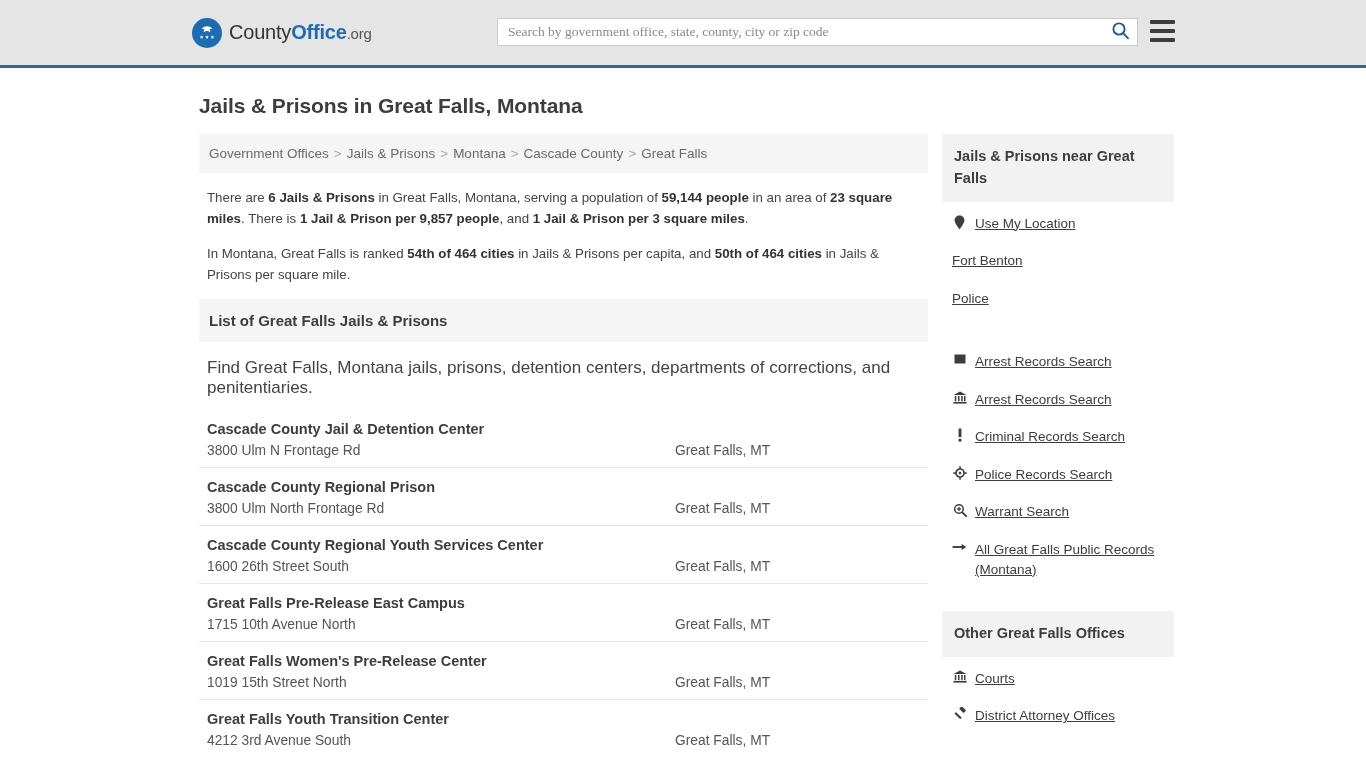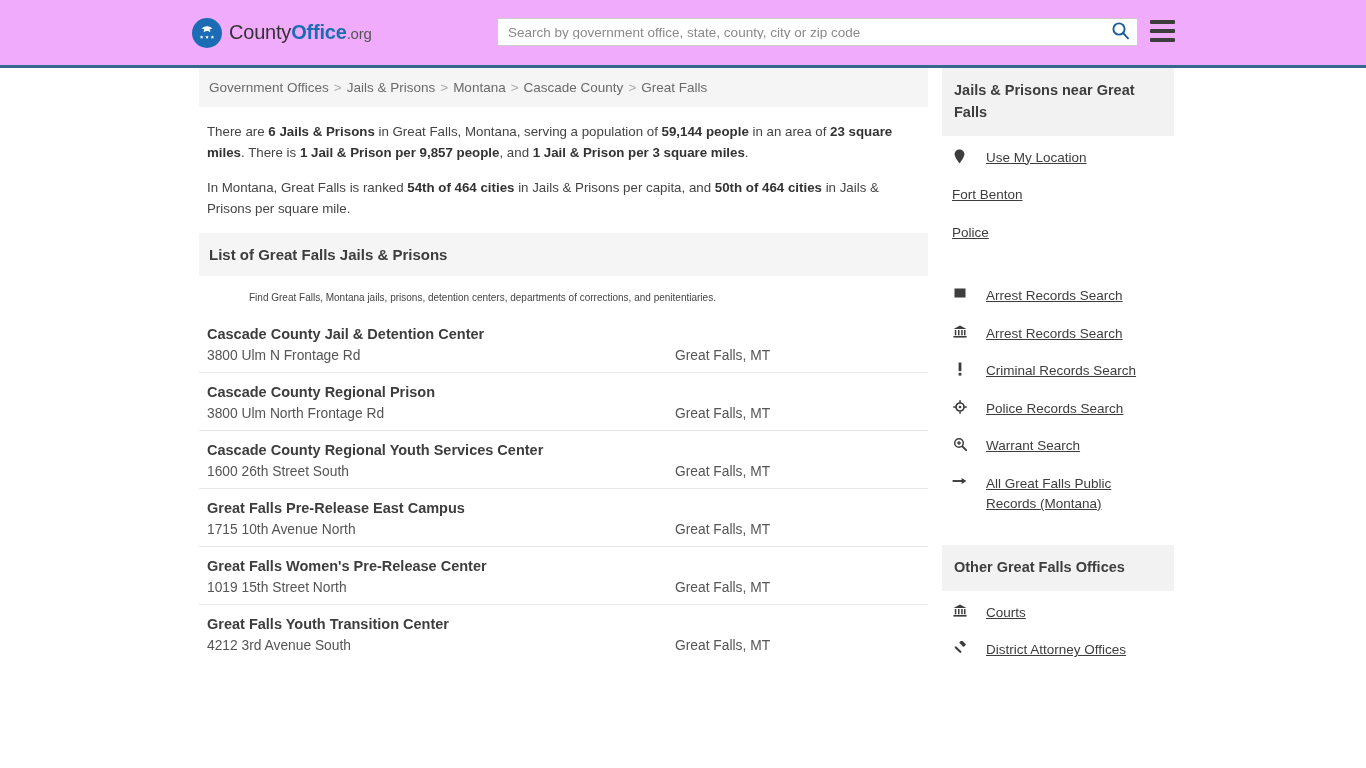--- a/index.html
+++ b/index.html
@@ -14,7 +14,7 @@
   
   .site-header {
     height: 68px;
-    background: #f0abfc;
+    background: #e5e5e5;
     border-bottom: 3px solid #35688f;
     display: flex;
     align-items: center;

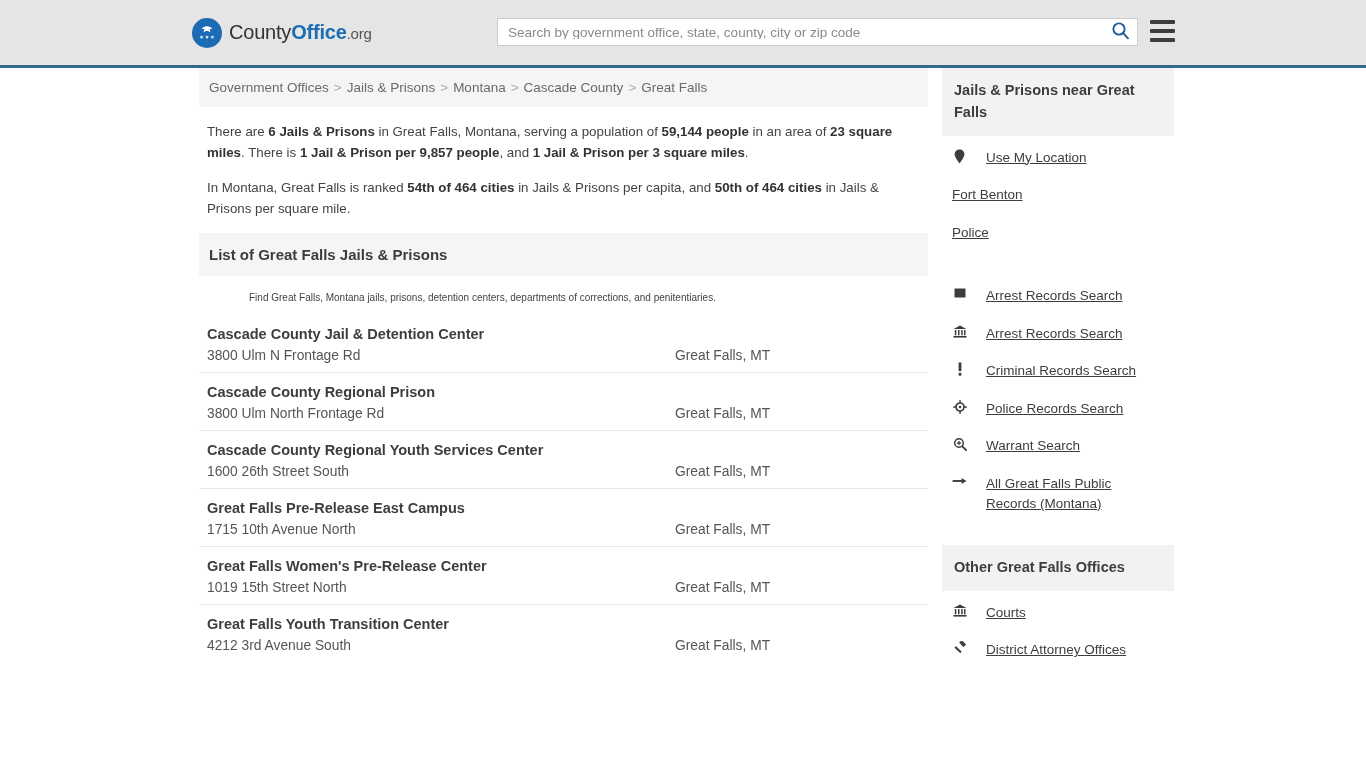--- a/index.html
+++ b/index.html
@@ -65,7 +65,7 @@
     padding: 0 10px;
     font-size: 13.5px;
     color: #333;
-    font-family: Liberation Sans, sans-serif;
+    font-family: Liberation Serif, serif;
     background: transparent;
   }
   .search-input::placeholder { color: #8a8a8a; }

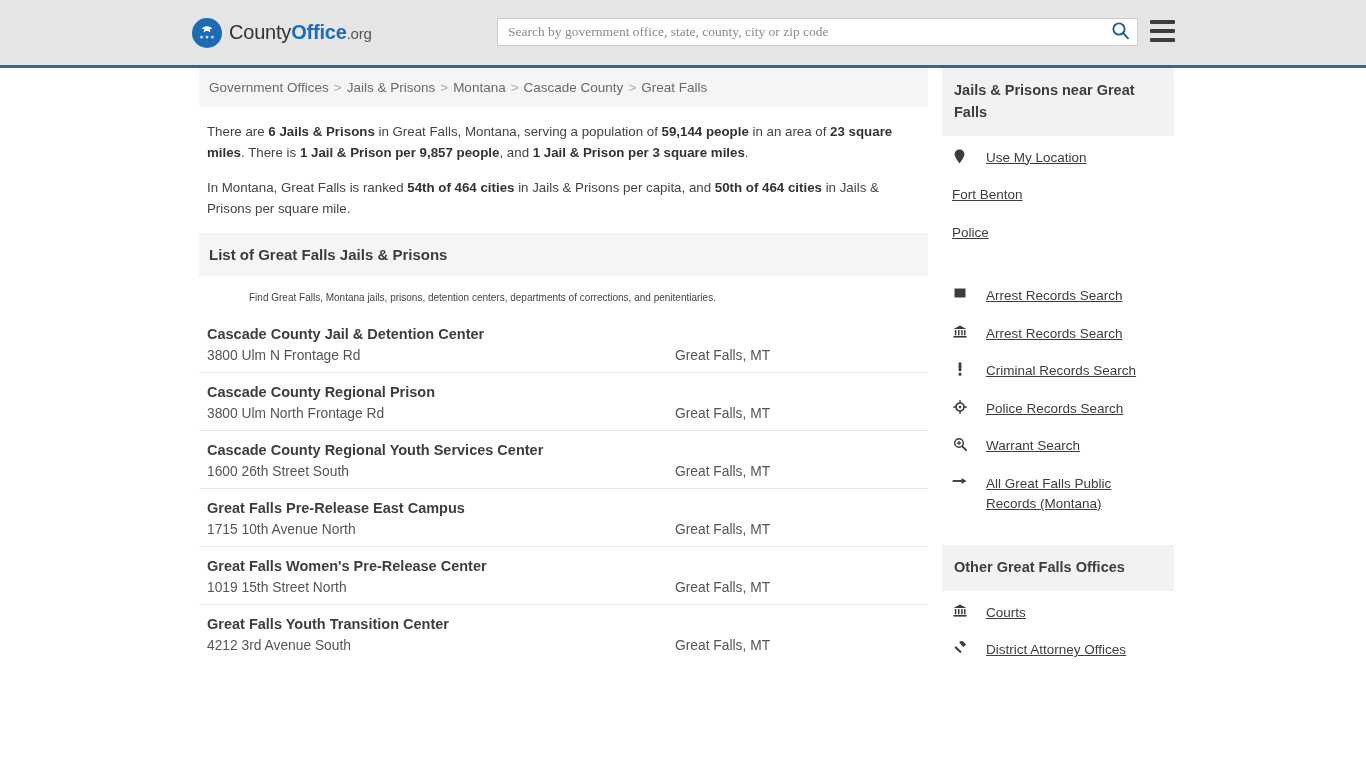--- a/index.html
+++ b/index.html
@@ -250,6 +250,7 @@
 
 <div class="page">
 
+  <div class="page-title">Jails &amp; Prisons in Great Falls, Montana</div>
 
   <div class="columns">
 

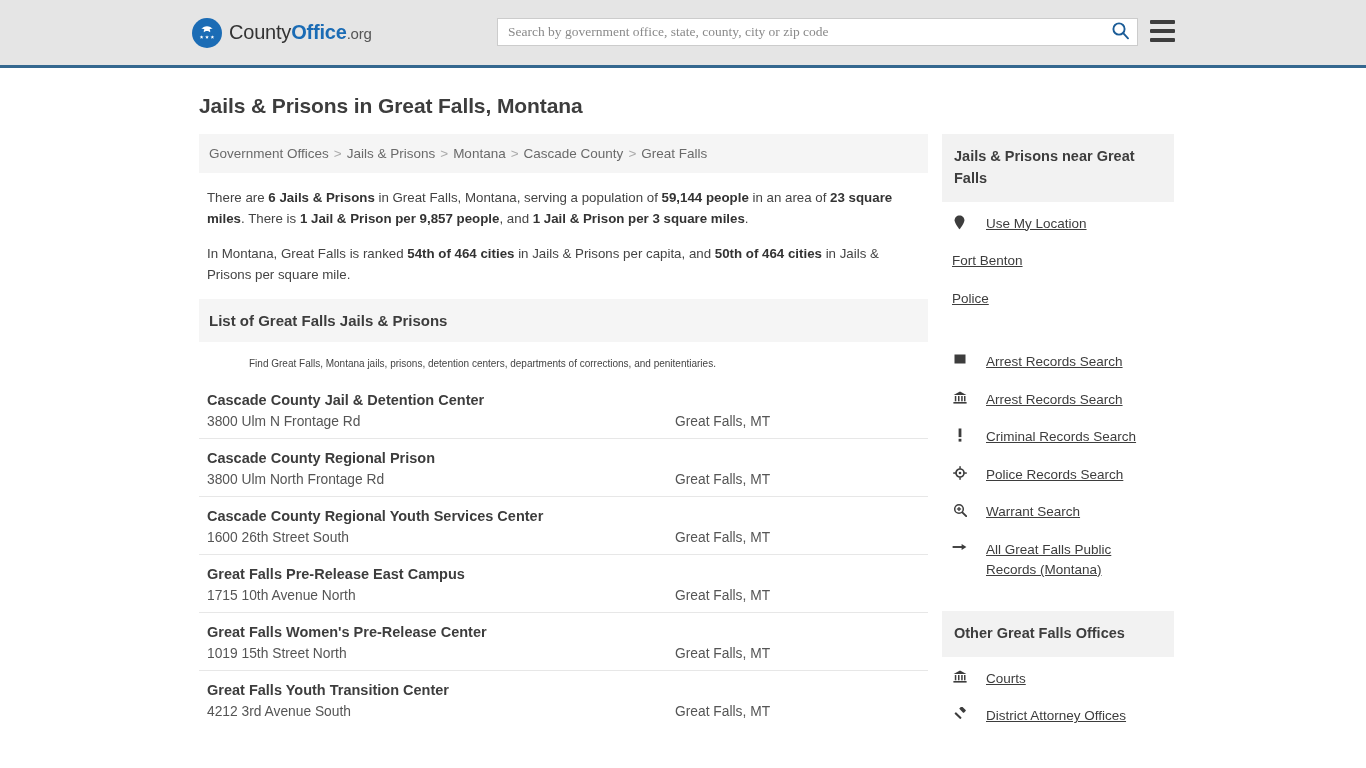--- a/index.html
+++ b/index.html
@@ -191,7 +191,7 @@
   .panel-link-row {
     display: flex;
     align-items: flex-start;
-    gap: 19px;
+    gap: 8px;
     margin-bottom: 18px;
     font-size: 13.5px;
   }

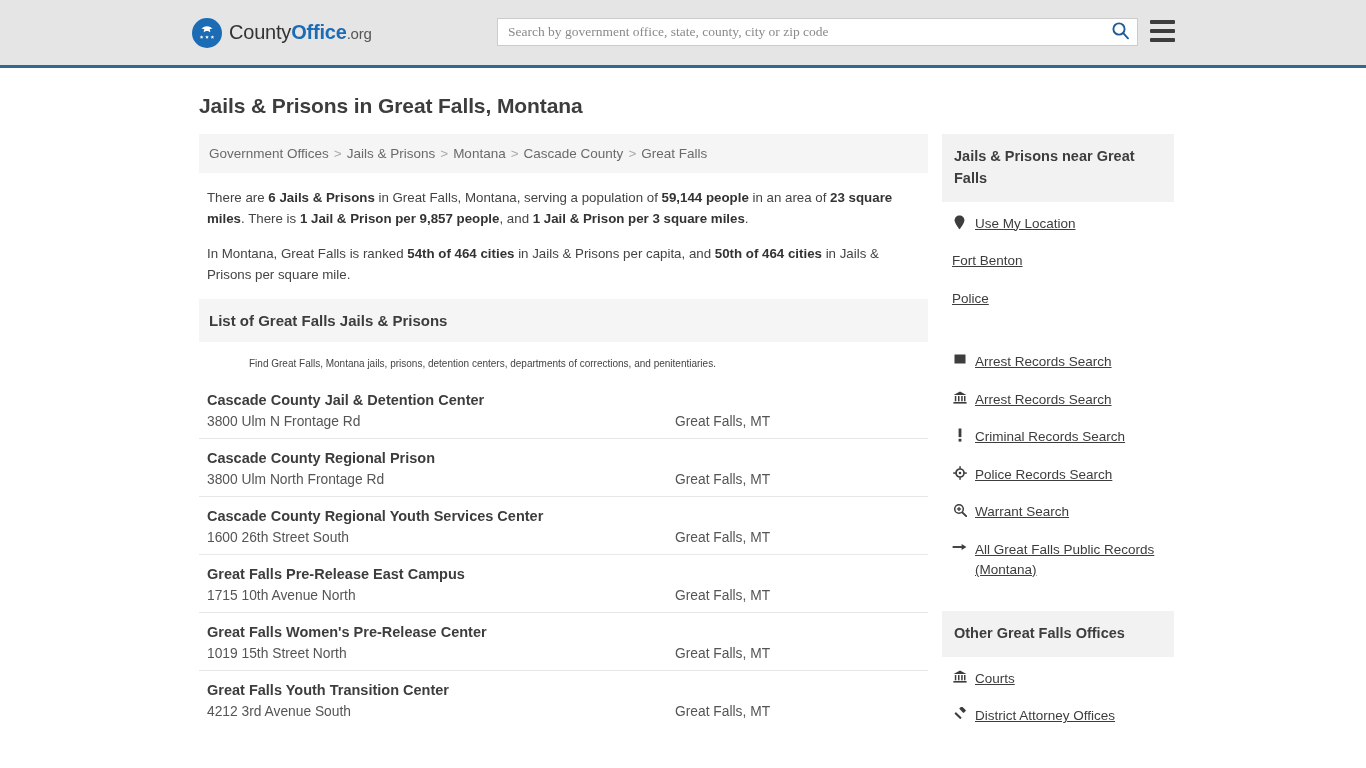--- a/index.html
+++ b/index.html
@@ -148,10 +148,9 @@
     margin-top: 6px;
   }
   .section-desc {
-    font-size: 10px;
+    font-size: 17px;
     color: #444;
     padding: 16px 8px 12px 8px;
-    margin-left: 42px;
   }
 
   

